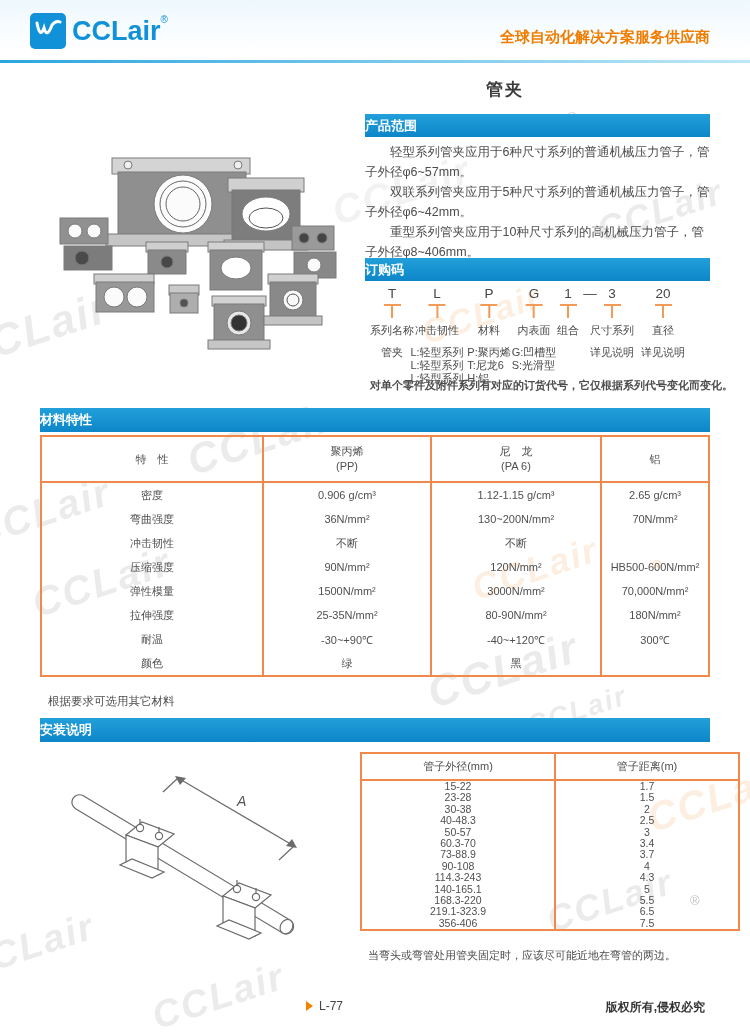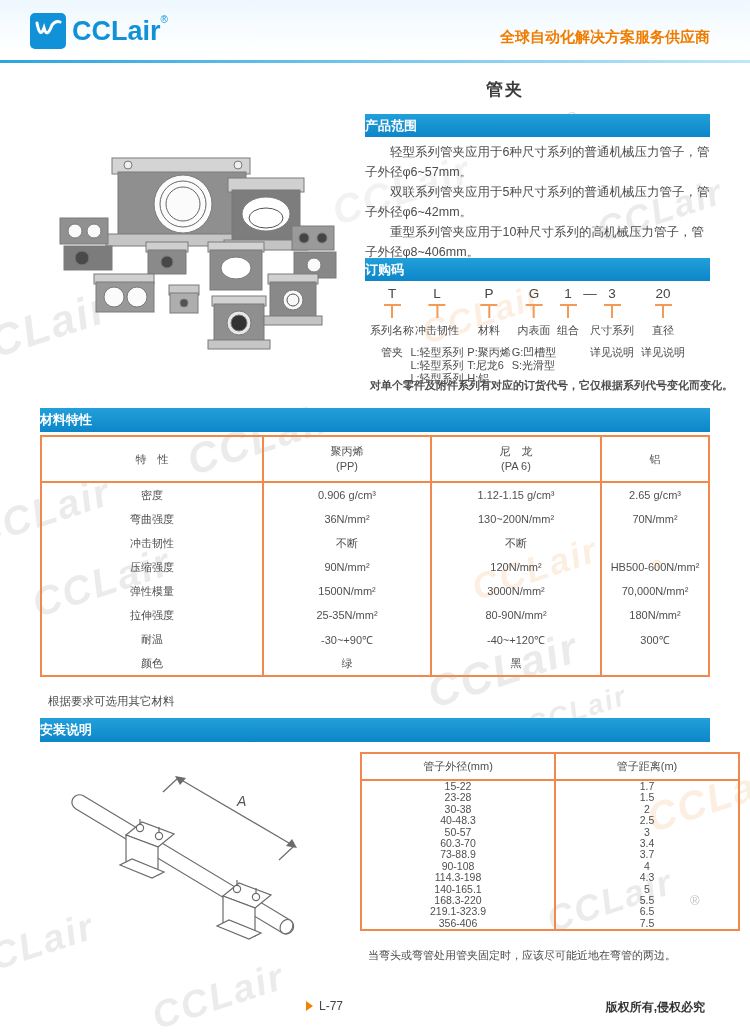--- a/index.html
+++ b/index.html
@@ -421,7 +421,7 @@
           <td>4</td>
         </tr>
       <tr>
-          <td>114.3-198</td>
+          <td>114.3-243</td>
           <td>4.3</td>
         </tr>
       <tr>

